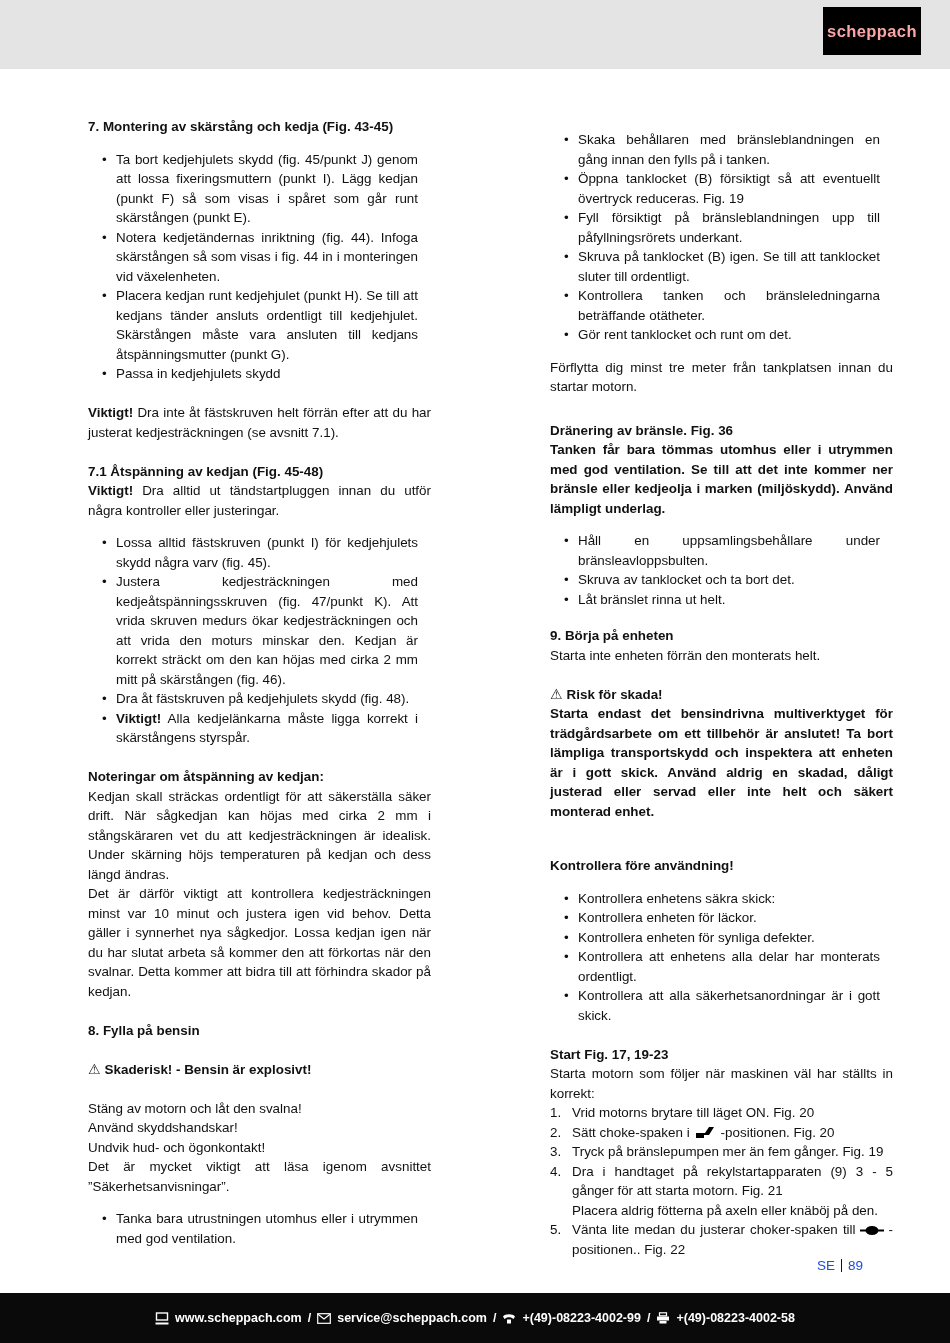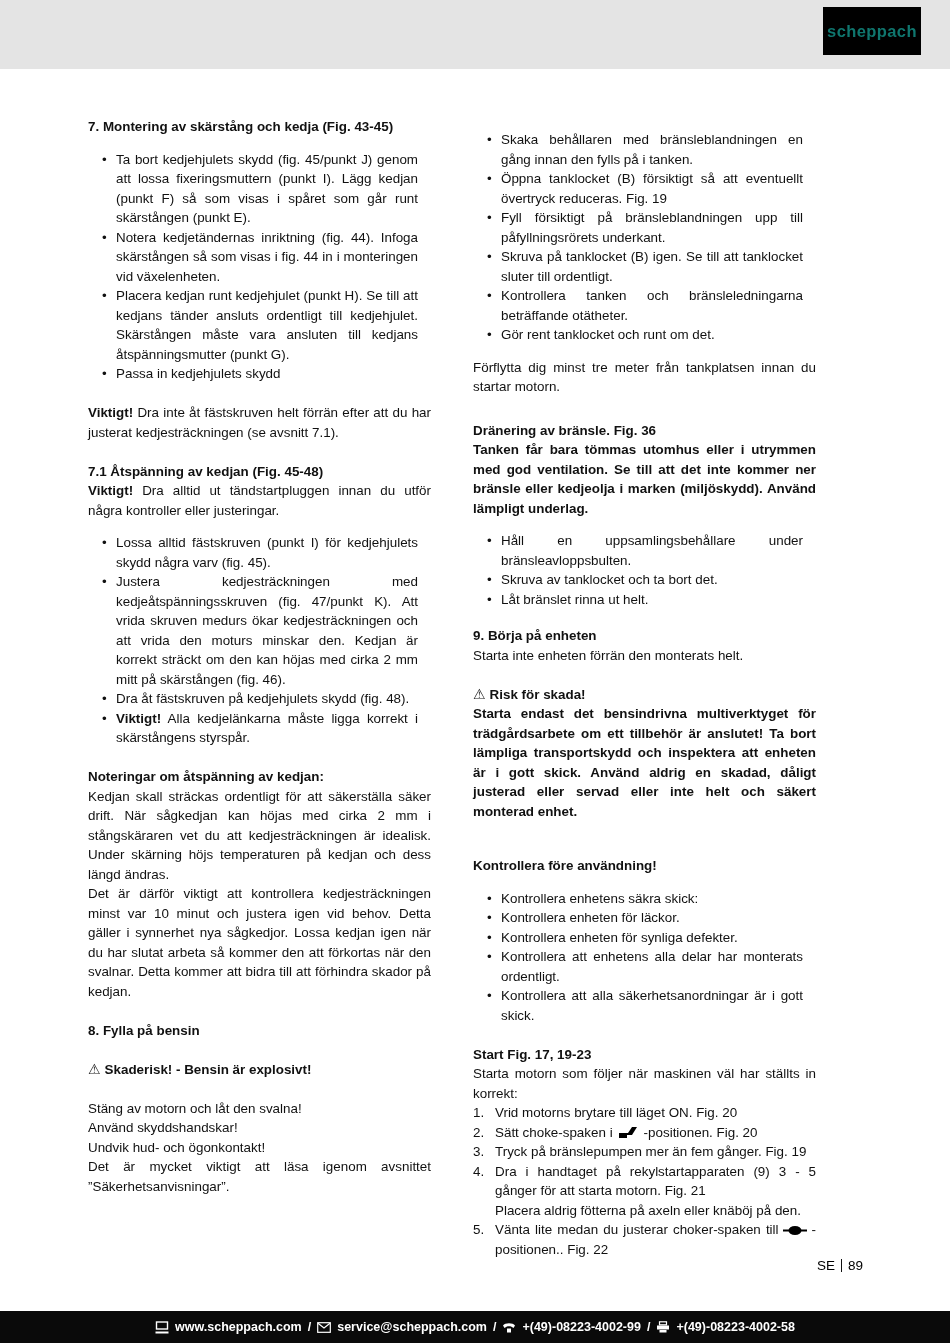--- a/index.html
+++ b/index.html
@@ -12,7 +12,7 @@
   .header-bar { position: absolute; top: 0; left: 0; width: 100%; height: 69px; background: #e4e4e4; }
   .logo-box { position: absolute; top: 7px; right: 29px; width: 98px; height: 48px; background: #000;
               display: flex; align-items: center; justify-content: center; }
-  .logo-text { color: #0f766e; font-weight: bold; font-size: 16.5px; letter-spacing: 0.4px; }
+  .logo-text { color: #fca5a5; font-weight: bold; font-size: 16.5px; letter-spacing: 0.4px; }
 
   
   .content { position: absolute; top: 117px; left: 88px; display: flex; gap: 42px; }

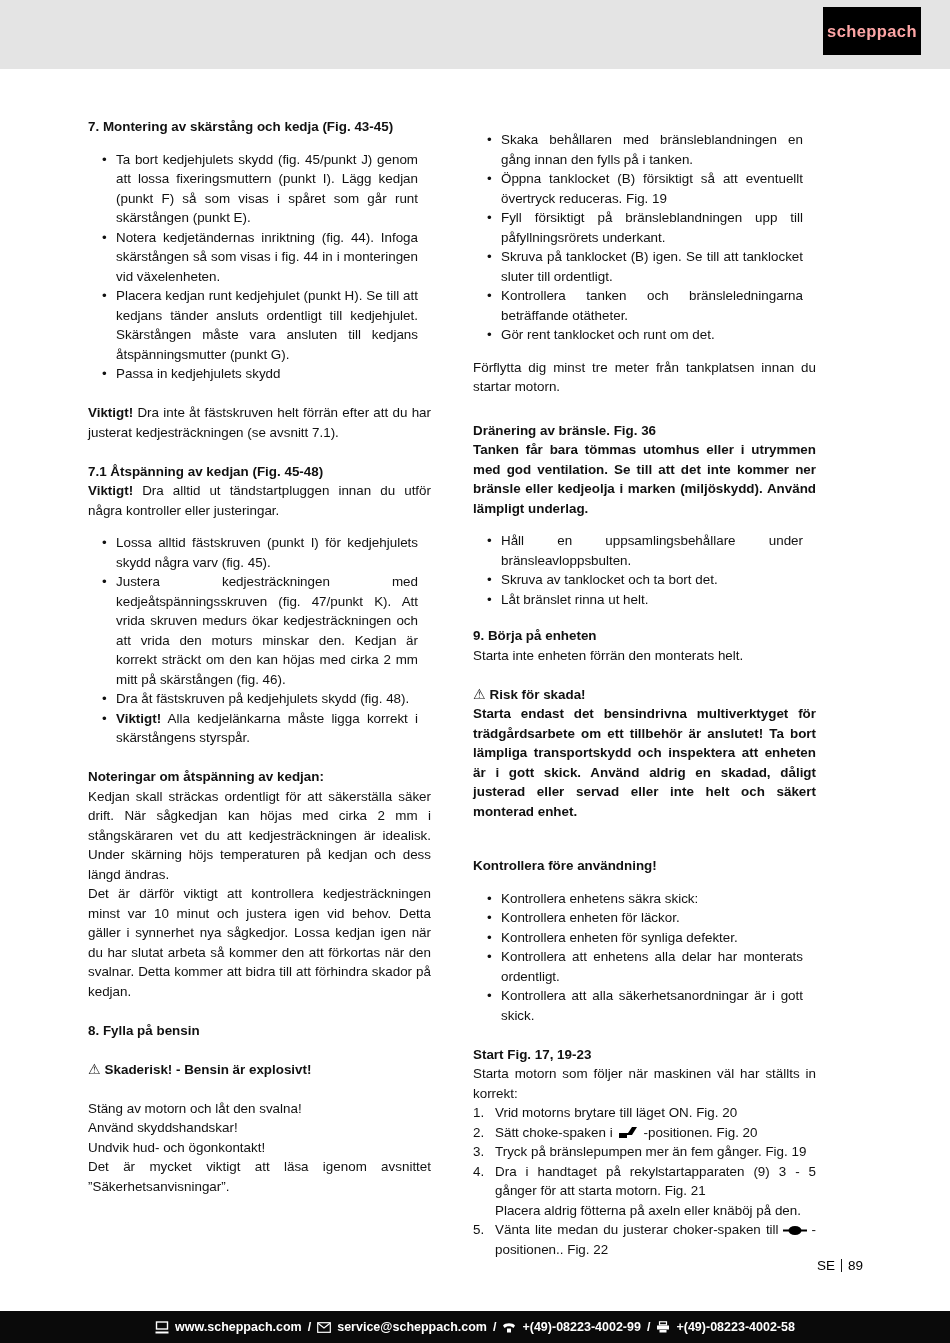--- a/index.html
+++ b/index.html
@@ -15,7 +15,7 @@
   .logo-text { color: #fca5a5; font-weight: bold; font-size: 16.5px; letter-spacing: 0.4px; }
 
   
-  .content { position: absolute; top: 117px; left: 88px; display: flex; gap: 42px; }
+  .content { position: absolute; top: 117px; left: 88px; display: flex; gap: 119px; }
   .col { width: 343px; font-size: 13.4px; line-height: 19.5px; text-align: justify; }
   .col p { margin: 0; }
   .heading { font-weight: bold; }

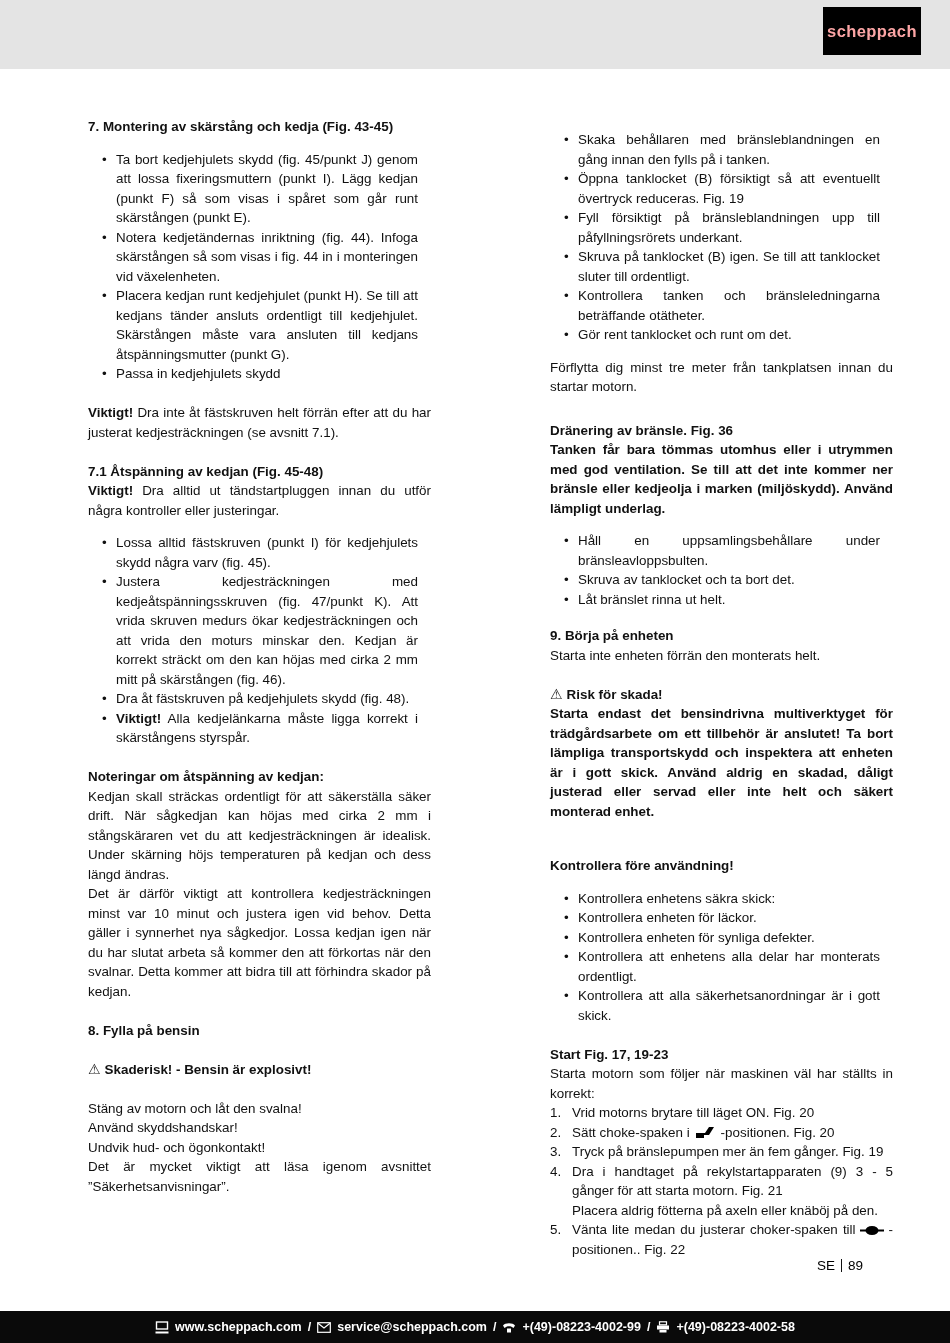--- a/index.html
+++ b/index.html
@@ -84,6 +84,7 @@
       <p class="para"><span>Undvik hud- och ögonkontakt!</span></p>
       <p class="para"><span>Det är mycket viktigt att läsa igenom avsnittet ”Säkerhetsanvisningar”.</span></p>
       <ul class="bullets">
+        <li><span>Tanka bara utrustningen utomhus eller i utrymmen med god ventilation.</span></li>
       </ul>
     </div>
   <div class="col">

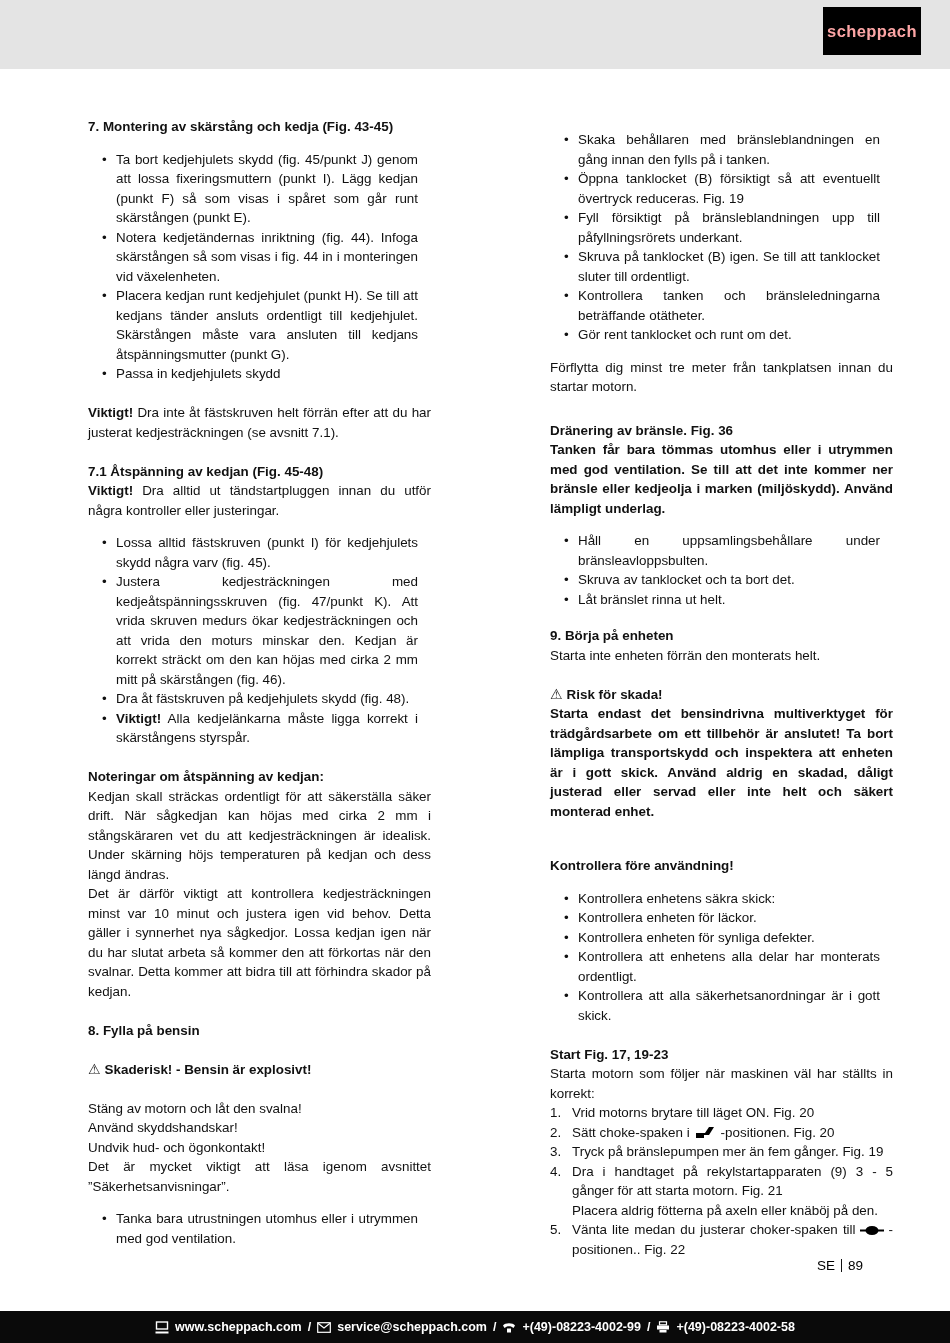--- a/index.html
+++ b/index.html
@@ -35,7 +35,7 @@
   .inline-icon svg { display: block; }
 
   
-  .page-number { position: absolute; top: 1258px; right: 87px; font-size: 13.5px; color: #000000; }
+  .page-number { position: absolute; top: 1258px; right: 87px; font-size: 13.5px; color: #1d4ed8; }
   .page-number .divider { display: inline-block; width: 1px; height: 13px; background: #111;
                           margin: 0 6px; vertical-align: -2px; }
 

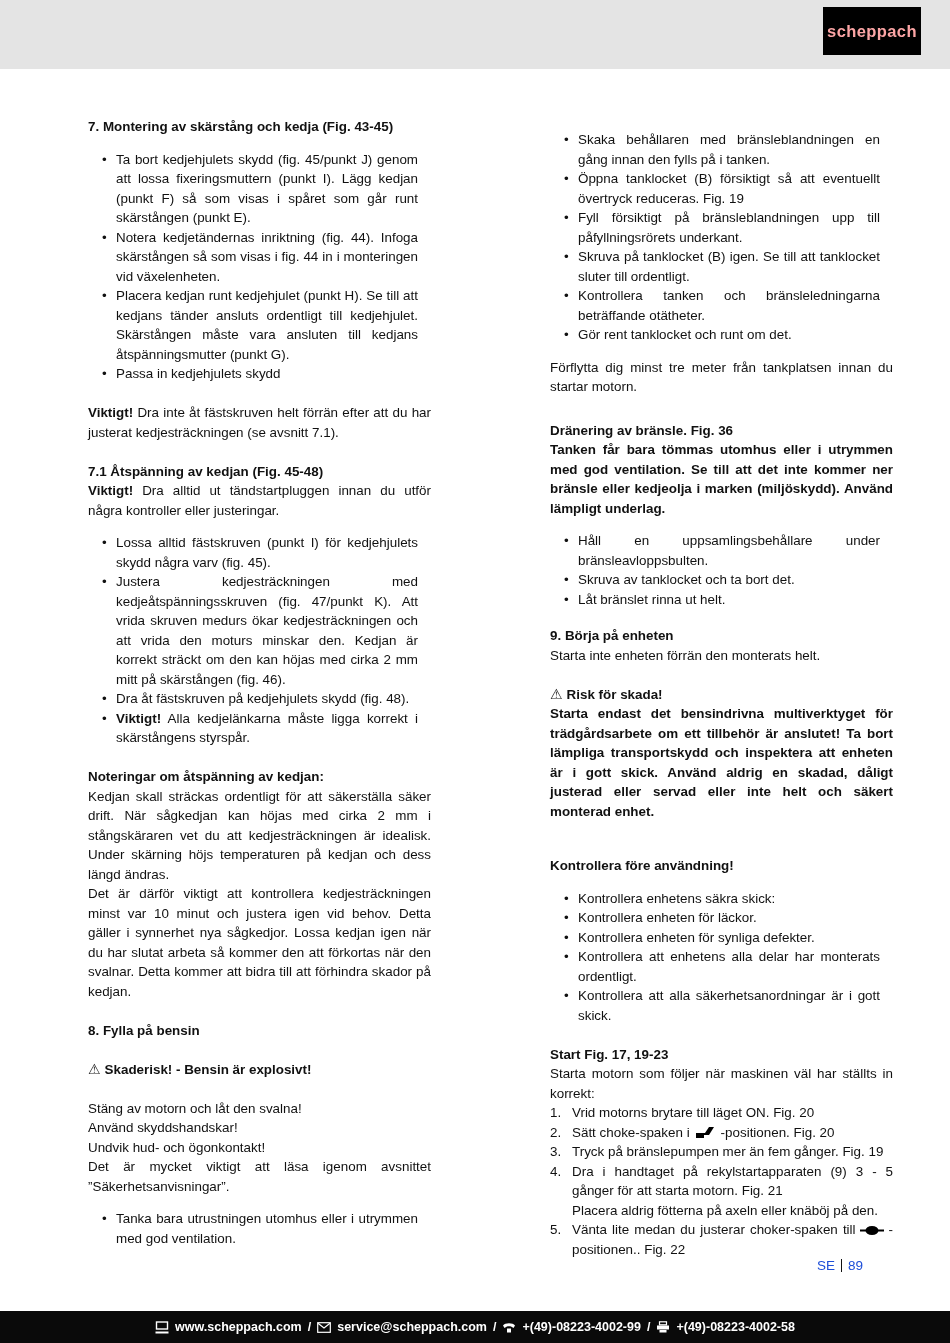--- a/index.html
+++ b/index.html
@@ -40,7 +40,7 @@
                           margin: 0 6px; vertical-align: -2px; }
 
   
-  .footer-bar { position: absolute; left: 0; bottom: 0; width: 100%; height: 32px; background: #0a0a0a;
+  .footer-bar { position: absolute; left: 0; bottom: 0; width: 100%; height: 50px; background: #0a0a0a;
                 color: #fff; display: flex; align-items: center; justify-content: center;
                 font-size: 12.5px; font-weight: bold; }
   .footer-bar > span { margin: 0 3px; display: inline-flex; align-items: center; }

